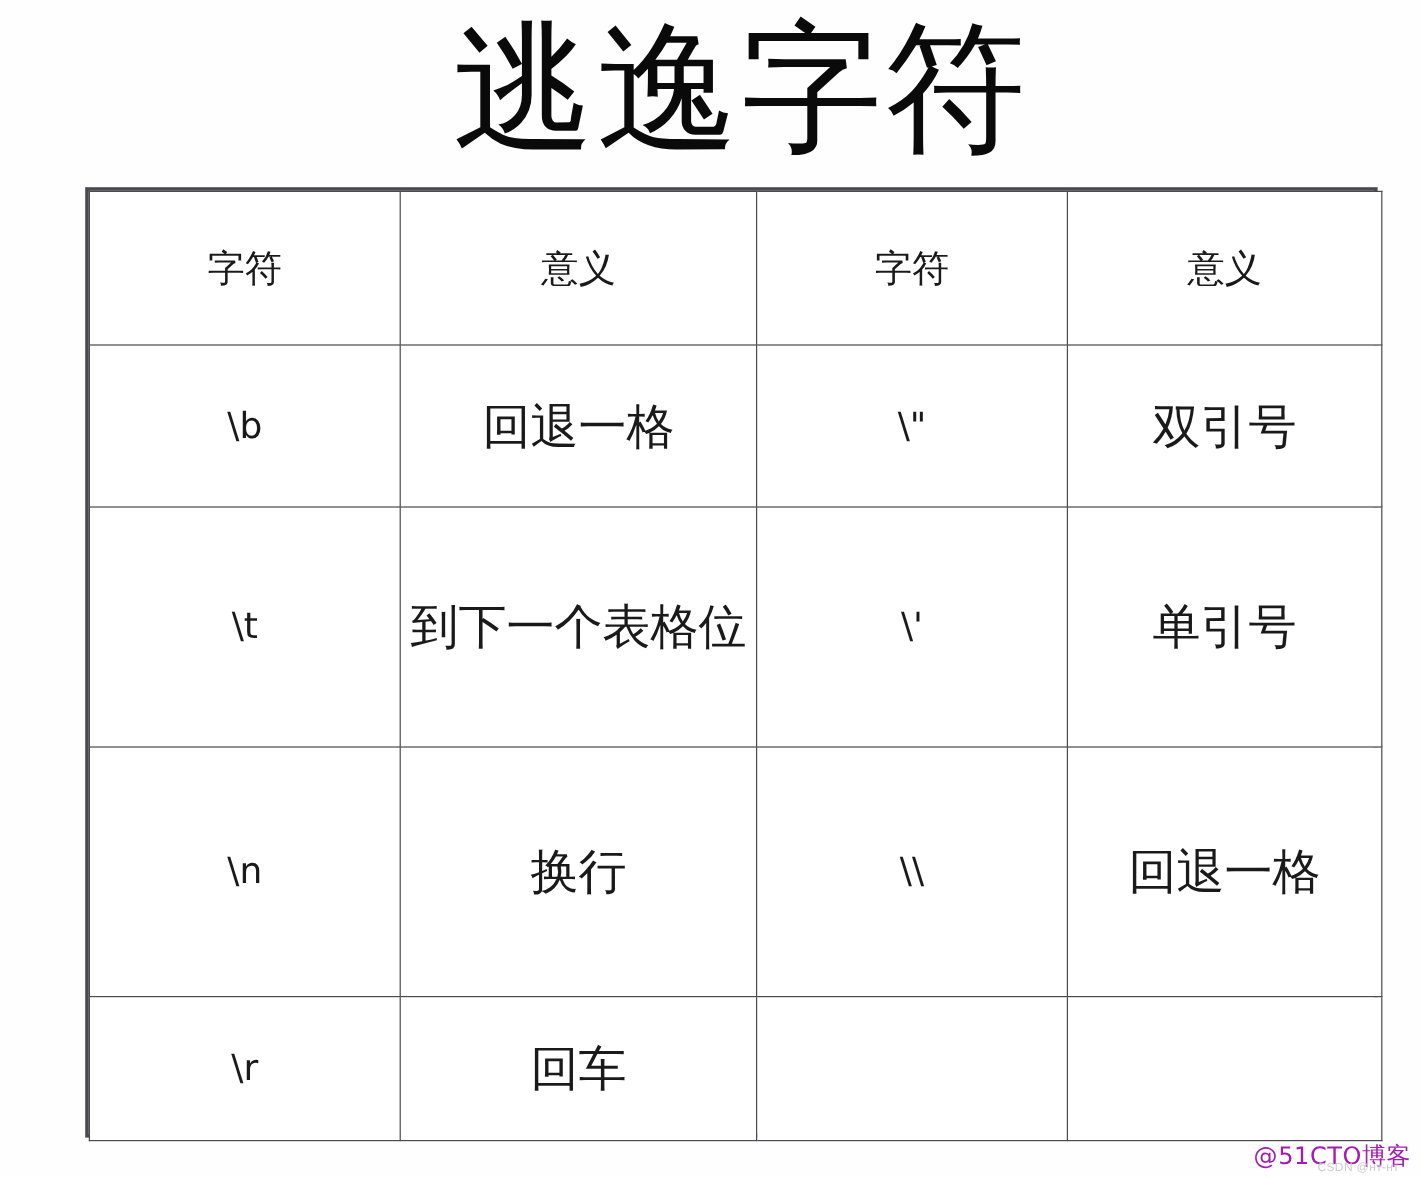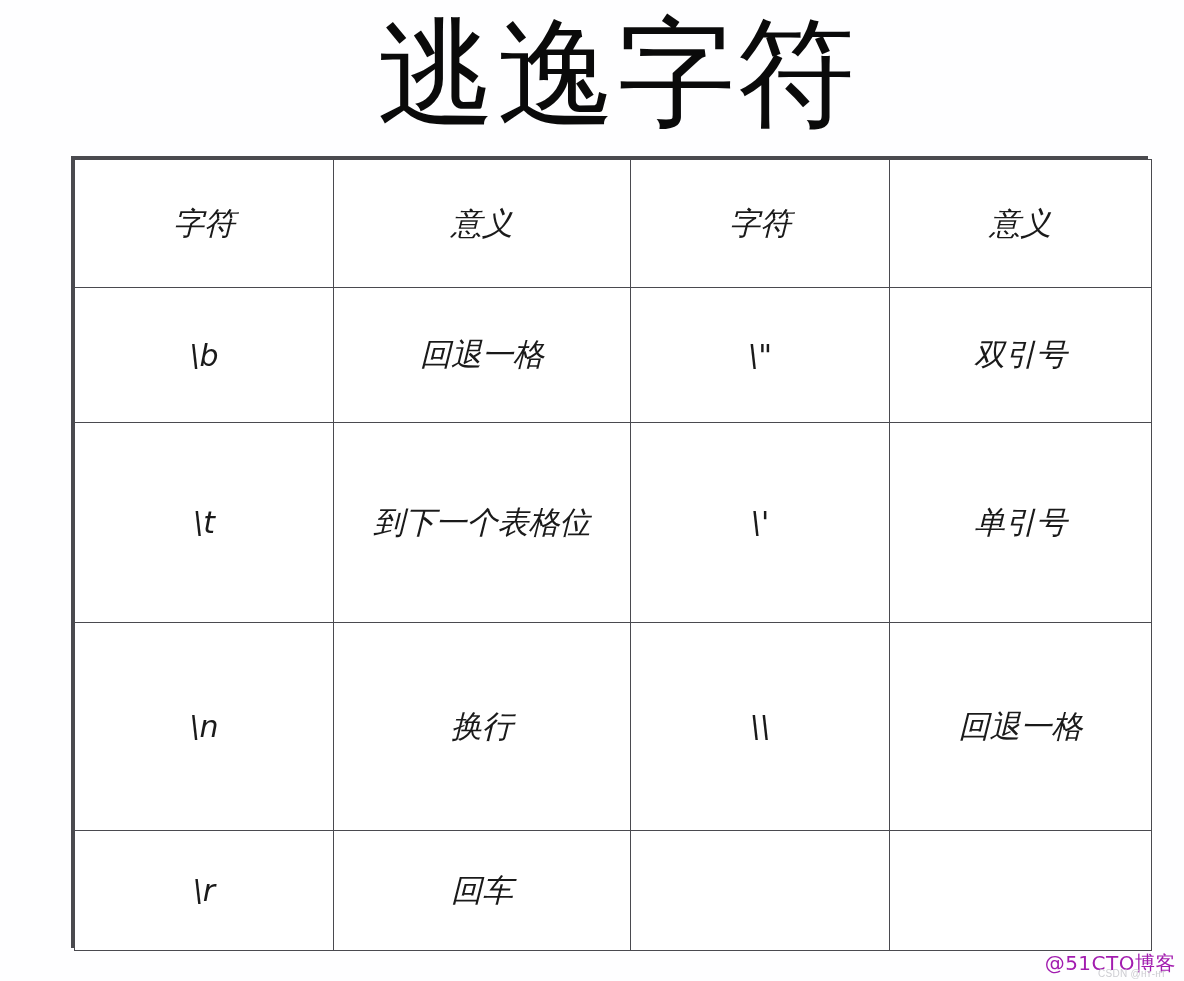--- a/index.html
+++ b/index.html
@@ -54,7 +54,6 @@
     height: 100%;
     border-collapse: collapse;
     table-layout: fixed;
-    font-style: italic;
   }
   table.esc td {
     border: 1px solid #4a4a4f;

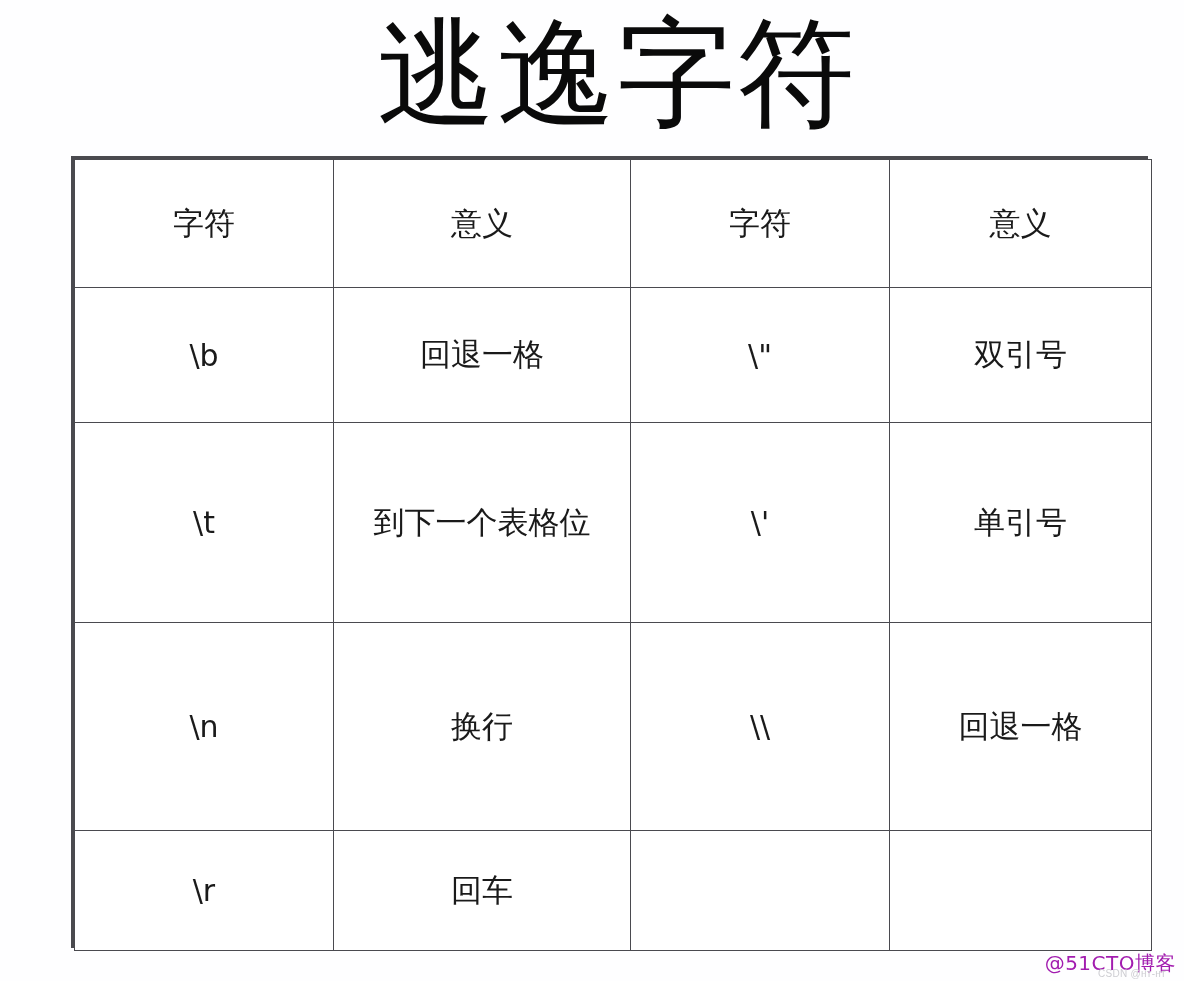--- a/index.html
+++ b/index.html
@@ -60,7 +60,7 @@
     text-align: center;
     vertical-align: middle;
     color: #1a1a1a;
-    font-size: 31px;
+    font-size: 40px;
     font-family: "DejaVu Sans", "Liberation Sans", sans-serif;
     font-weight: 400;
     padding: 0;

